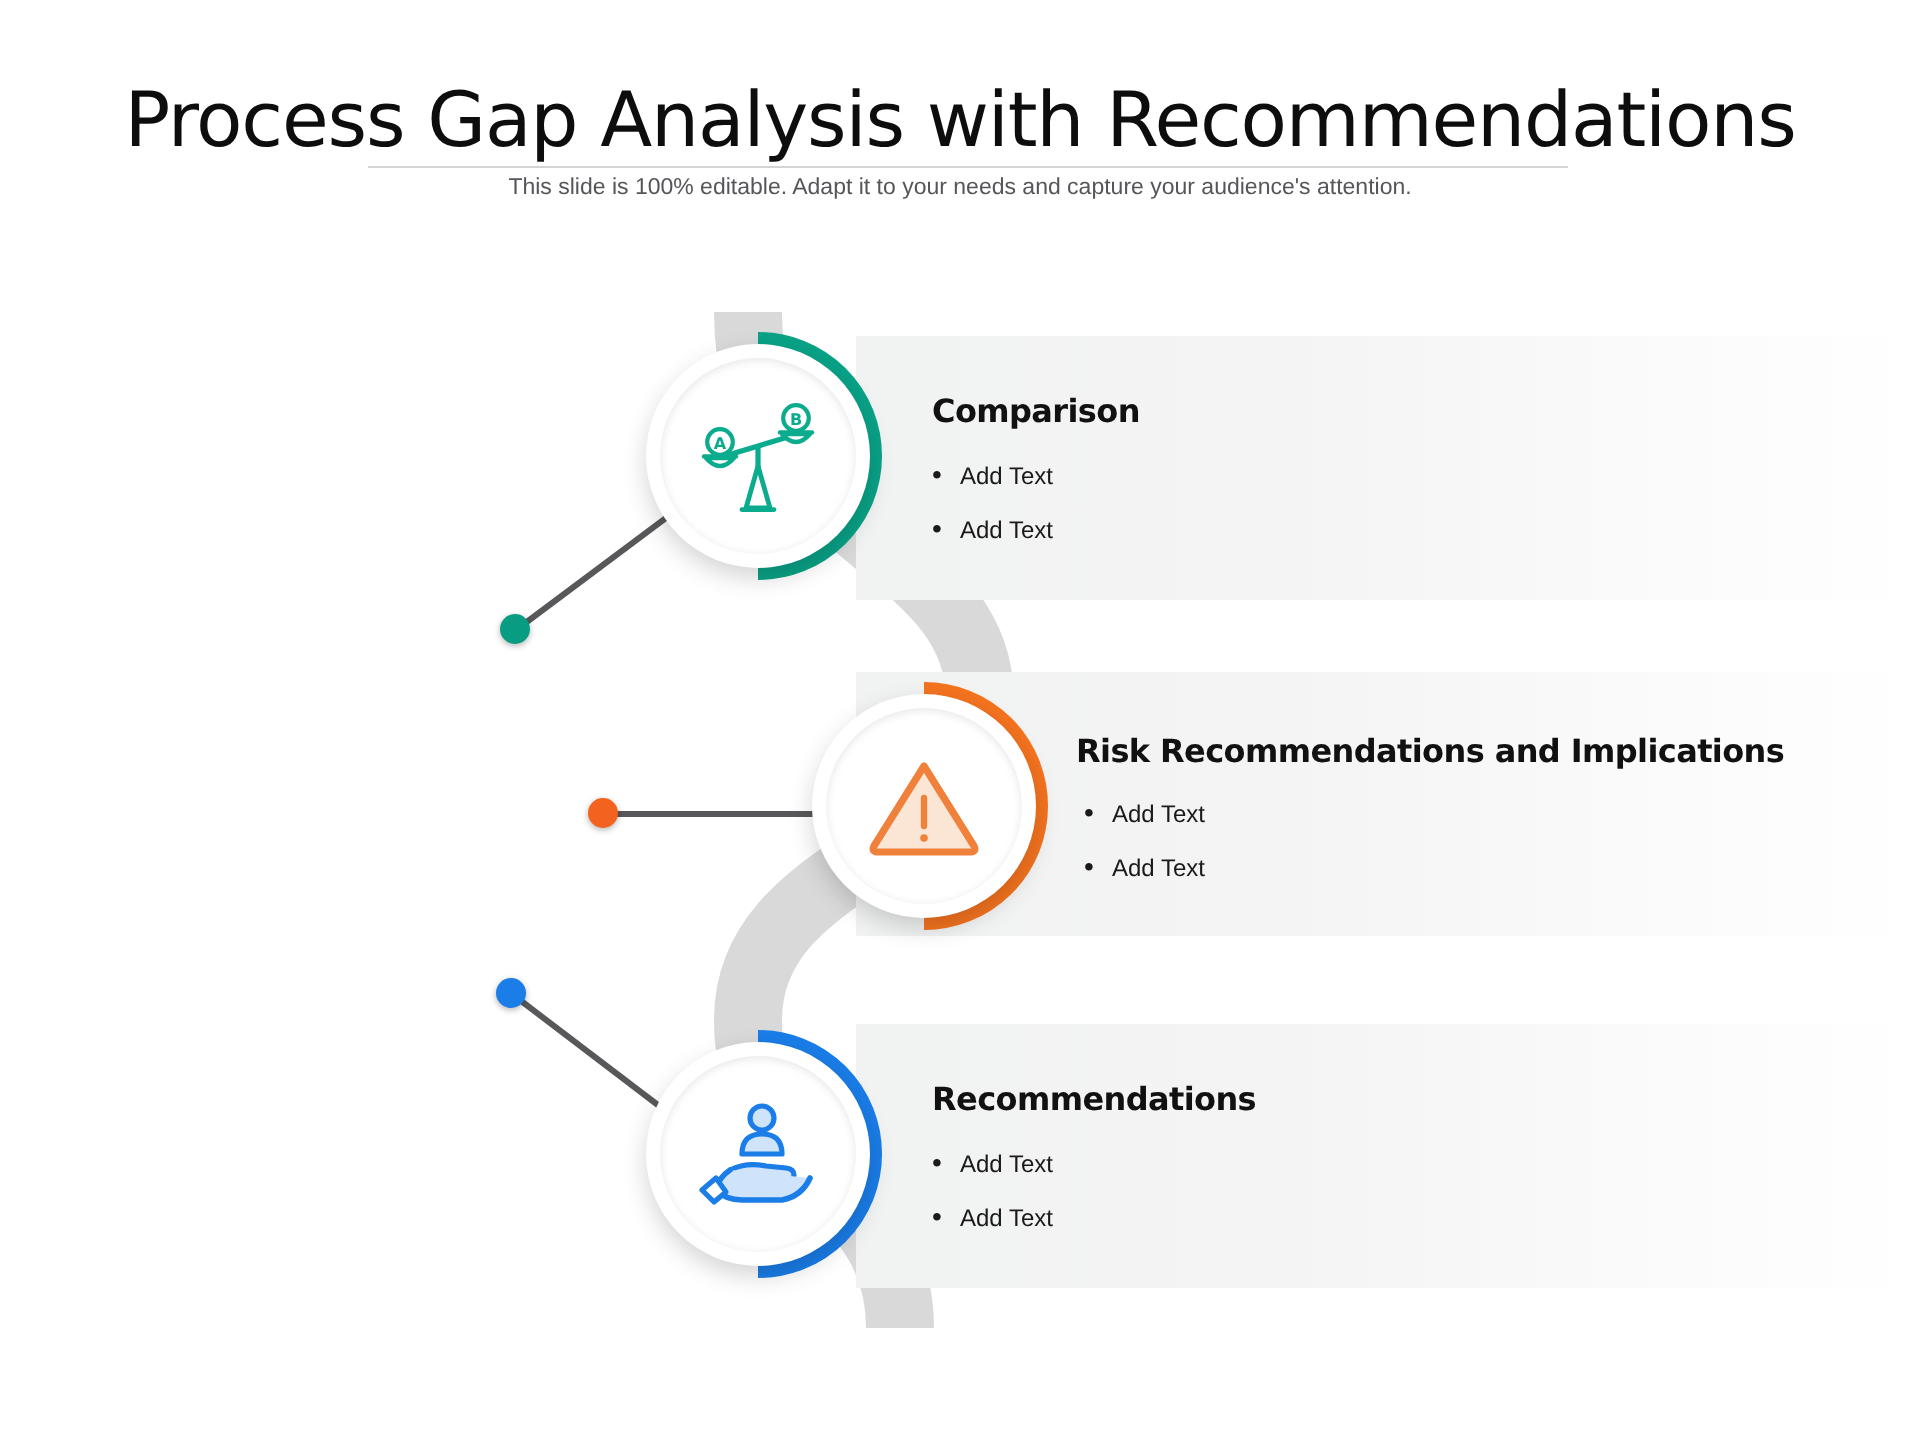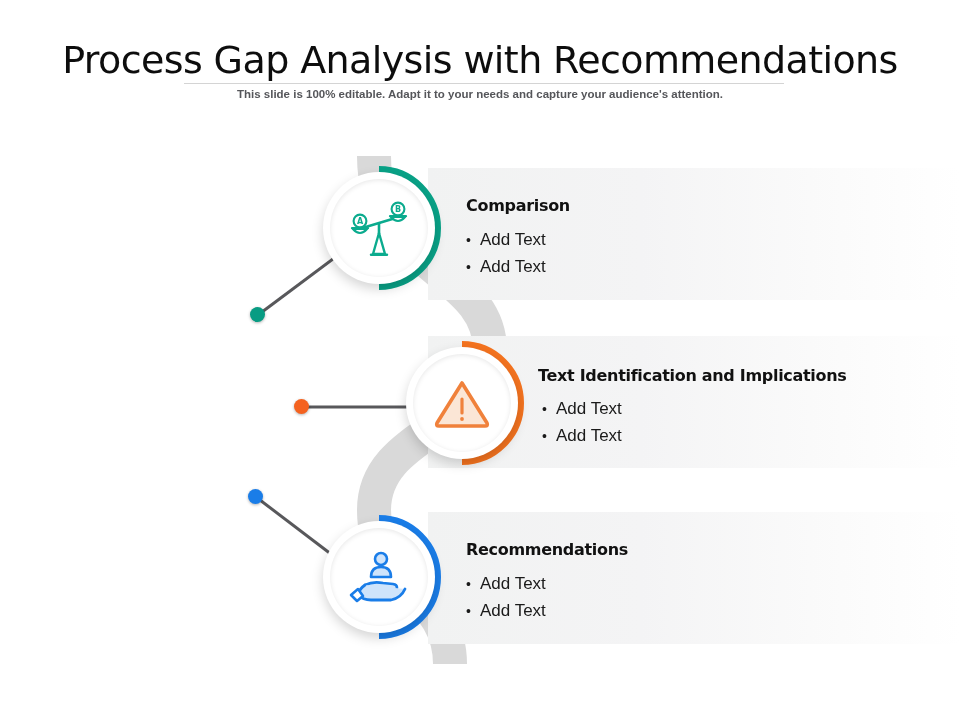--- a/index.html
+++ b/index.html
@@ -55,7 +55,7 @@
     width: 960px;
     text-align: center;
     font-size: 11.5px;
-    font-weight: 700;
+    font-weight: 400;
     color: #55565a;
     font-family: "Liberation Sans", sans-serif;
     white-space: nowrap;

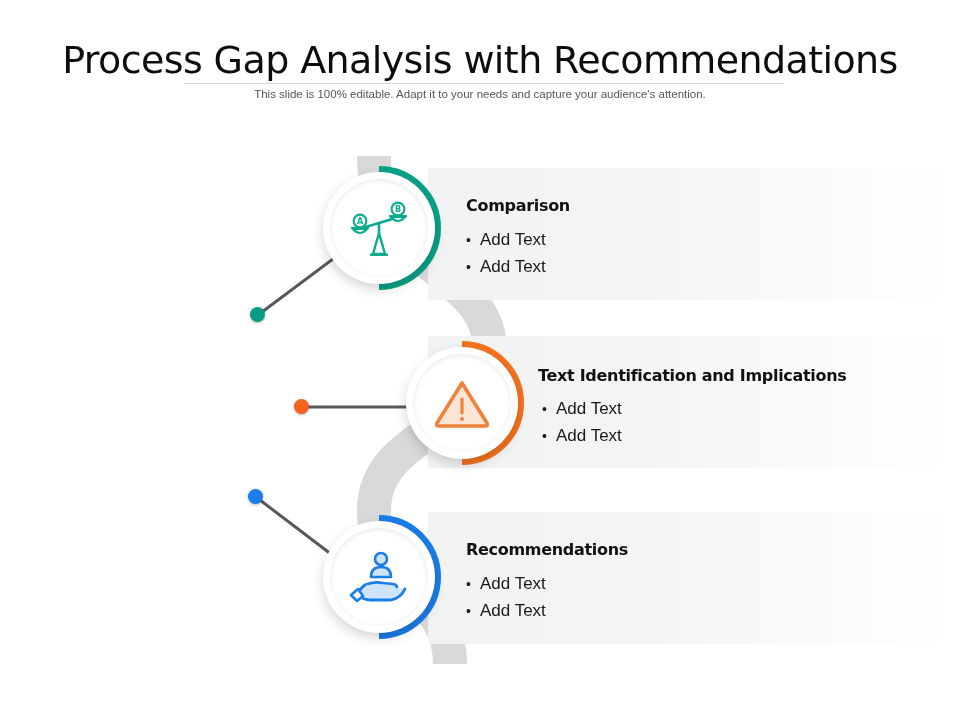--- a/index.html
+++ b/index.html
@@ -92,7 +92,7 @@
     color: #1a1a1a;
   }
   .bullet-text {
-    font-size: 17px;
+    font-size: 12px;
     color: #1a1a1a;
     font-family: "Liberation Sans", sans-serif;
   }

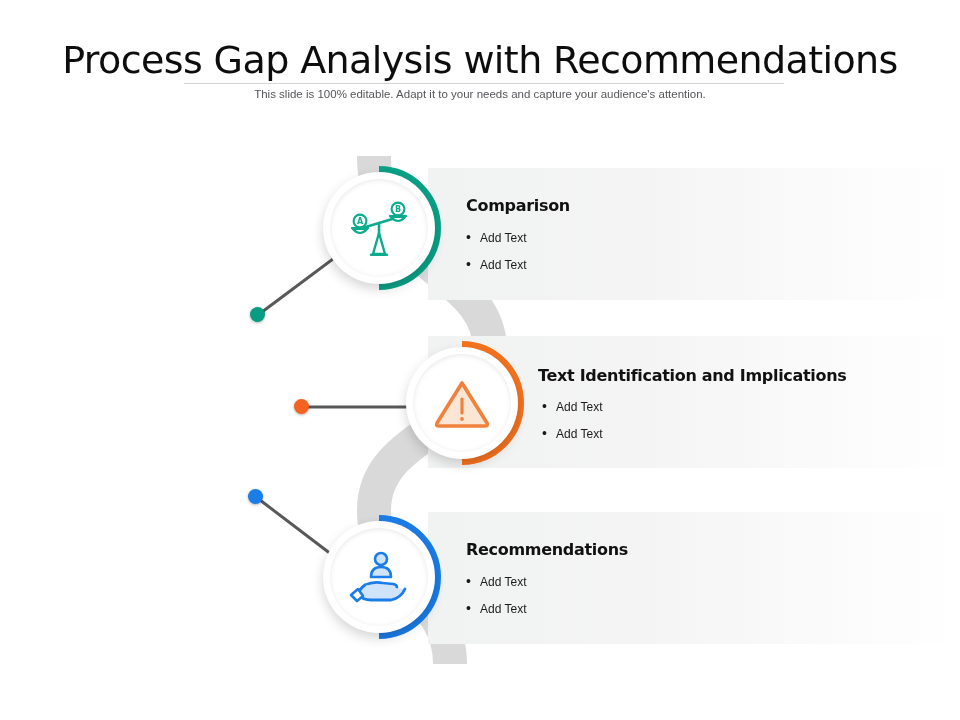--- a/index.html
+++ b/index.html
@@ -235,7 +235,7 @@
   </div>
 
   <div class="text-panel" id="panel-risk">
-    <div class="panel-heading" style="left:110px; top:30px;">Text Identification and Implications</div>
+    <div class="panel-heading" style="left:110px; top:30px;">Risk Recommendations and Implications</div>
     <div class="bullet-row" style="left:114px; top:63px;">
       <span class="bullet-dot">•</span>
       <span class="bullet-text">Add Text</span>

